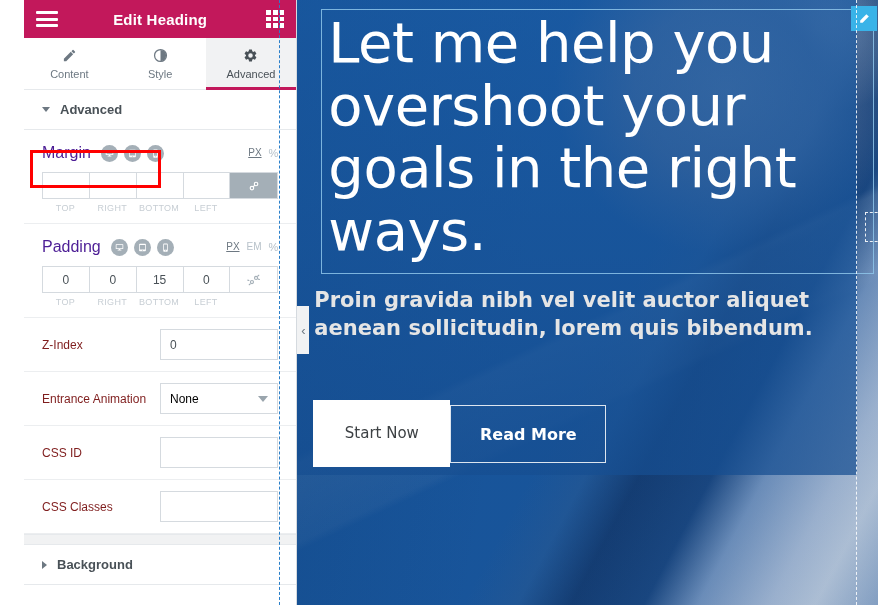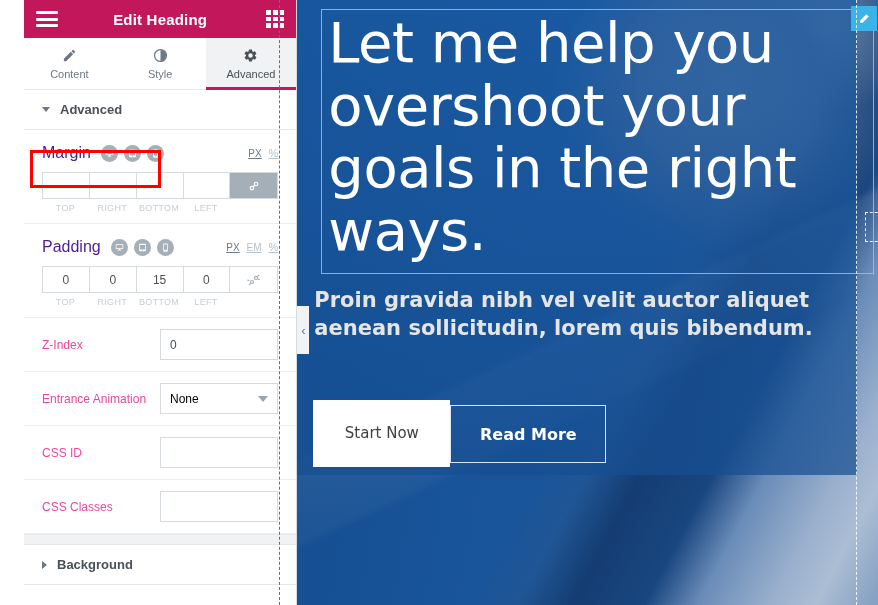--- a/index.html
+++ b/index.html
@@ -83,7 +83,7 @@
     display: flex; align-items: center; justify-content: center;
     cursor: pointer;
   }
-  .units { margin-left: auto; display: flex; gap: 7px; align-items: flex-end; font-size: 10px; color: #b7c1c9; text-decoration: underline; }
+  .units { margin-left: auto; display: flex; gap: 7px; align-items: flex-start; font-size: 10px; color: #b7c1c9; }
   .units .u { cursor: pointer; }
   .units .u.active { color: #6d7882; text-decoration: underline; }
   .units .u.pct { font-size: 11px; }

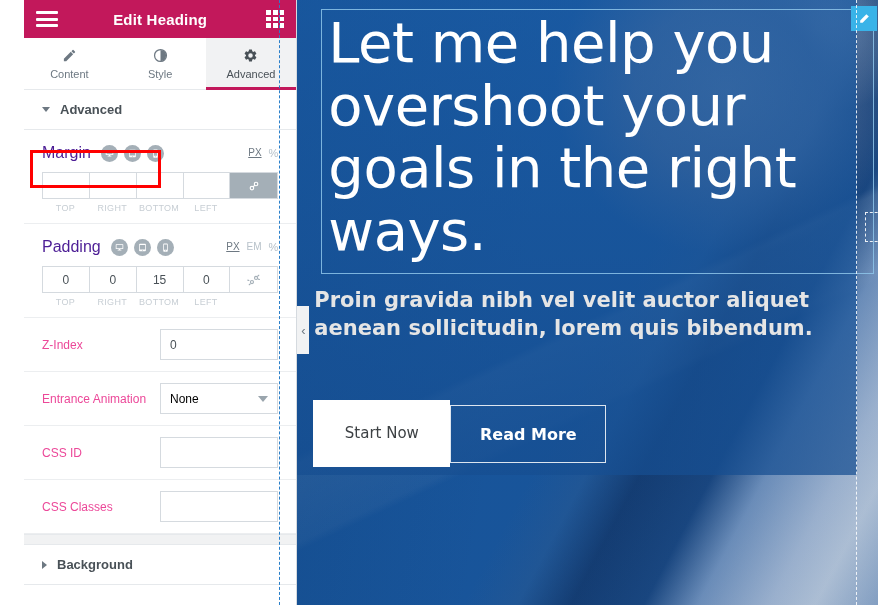--- a/index.html
+++ b/index.html
@@ -108,7 +108,7 @@
 
   
   .field { display: flex; align-items: center; padding: 11px 18px; border-bottom: 1px solid #eceef0; gap: 10px; }
-  .field-label { font-size: 12px; color: #ec4899; width: 108px; flex: none; }
+  .field-label { font-size: 12px; color: #7f1d1d; width: 108px; flex: none; }
   .field-ctl { flex: 1; }
   .field input.txt, .field .select {
     width: 100%; height: 31px; border: 1px solid #d5dadf;

